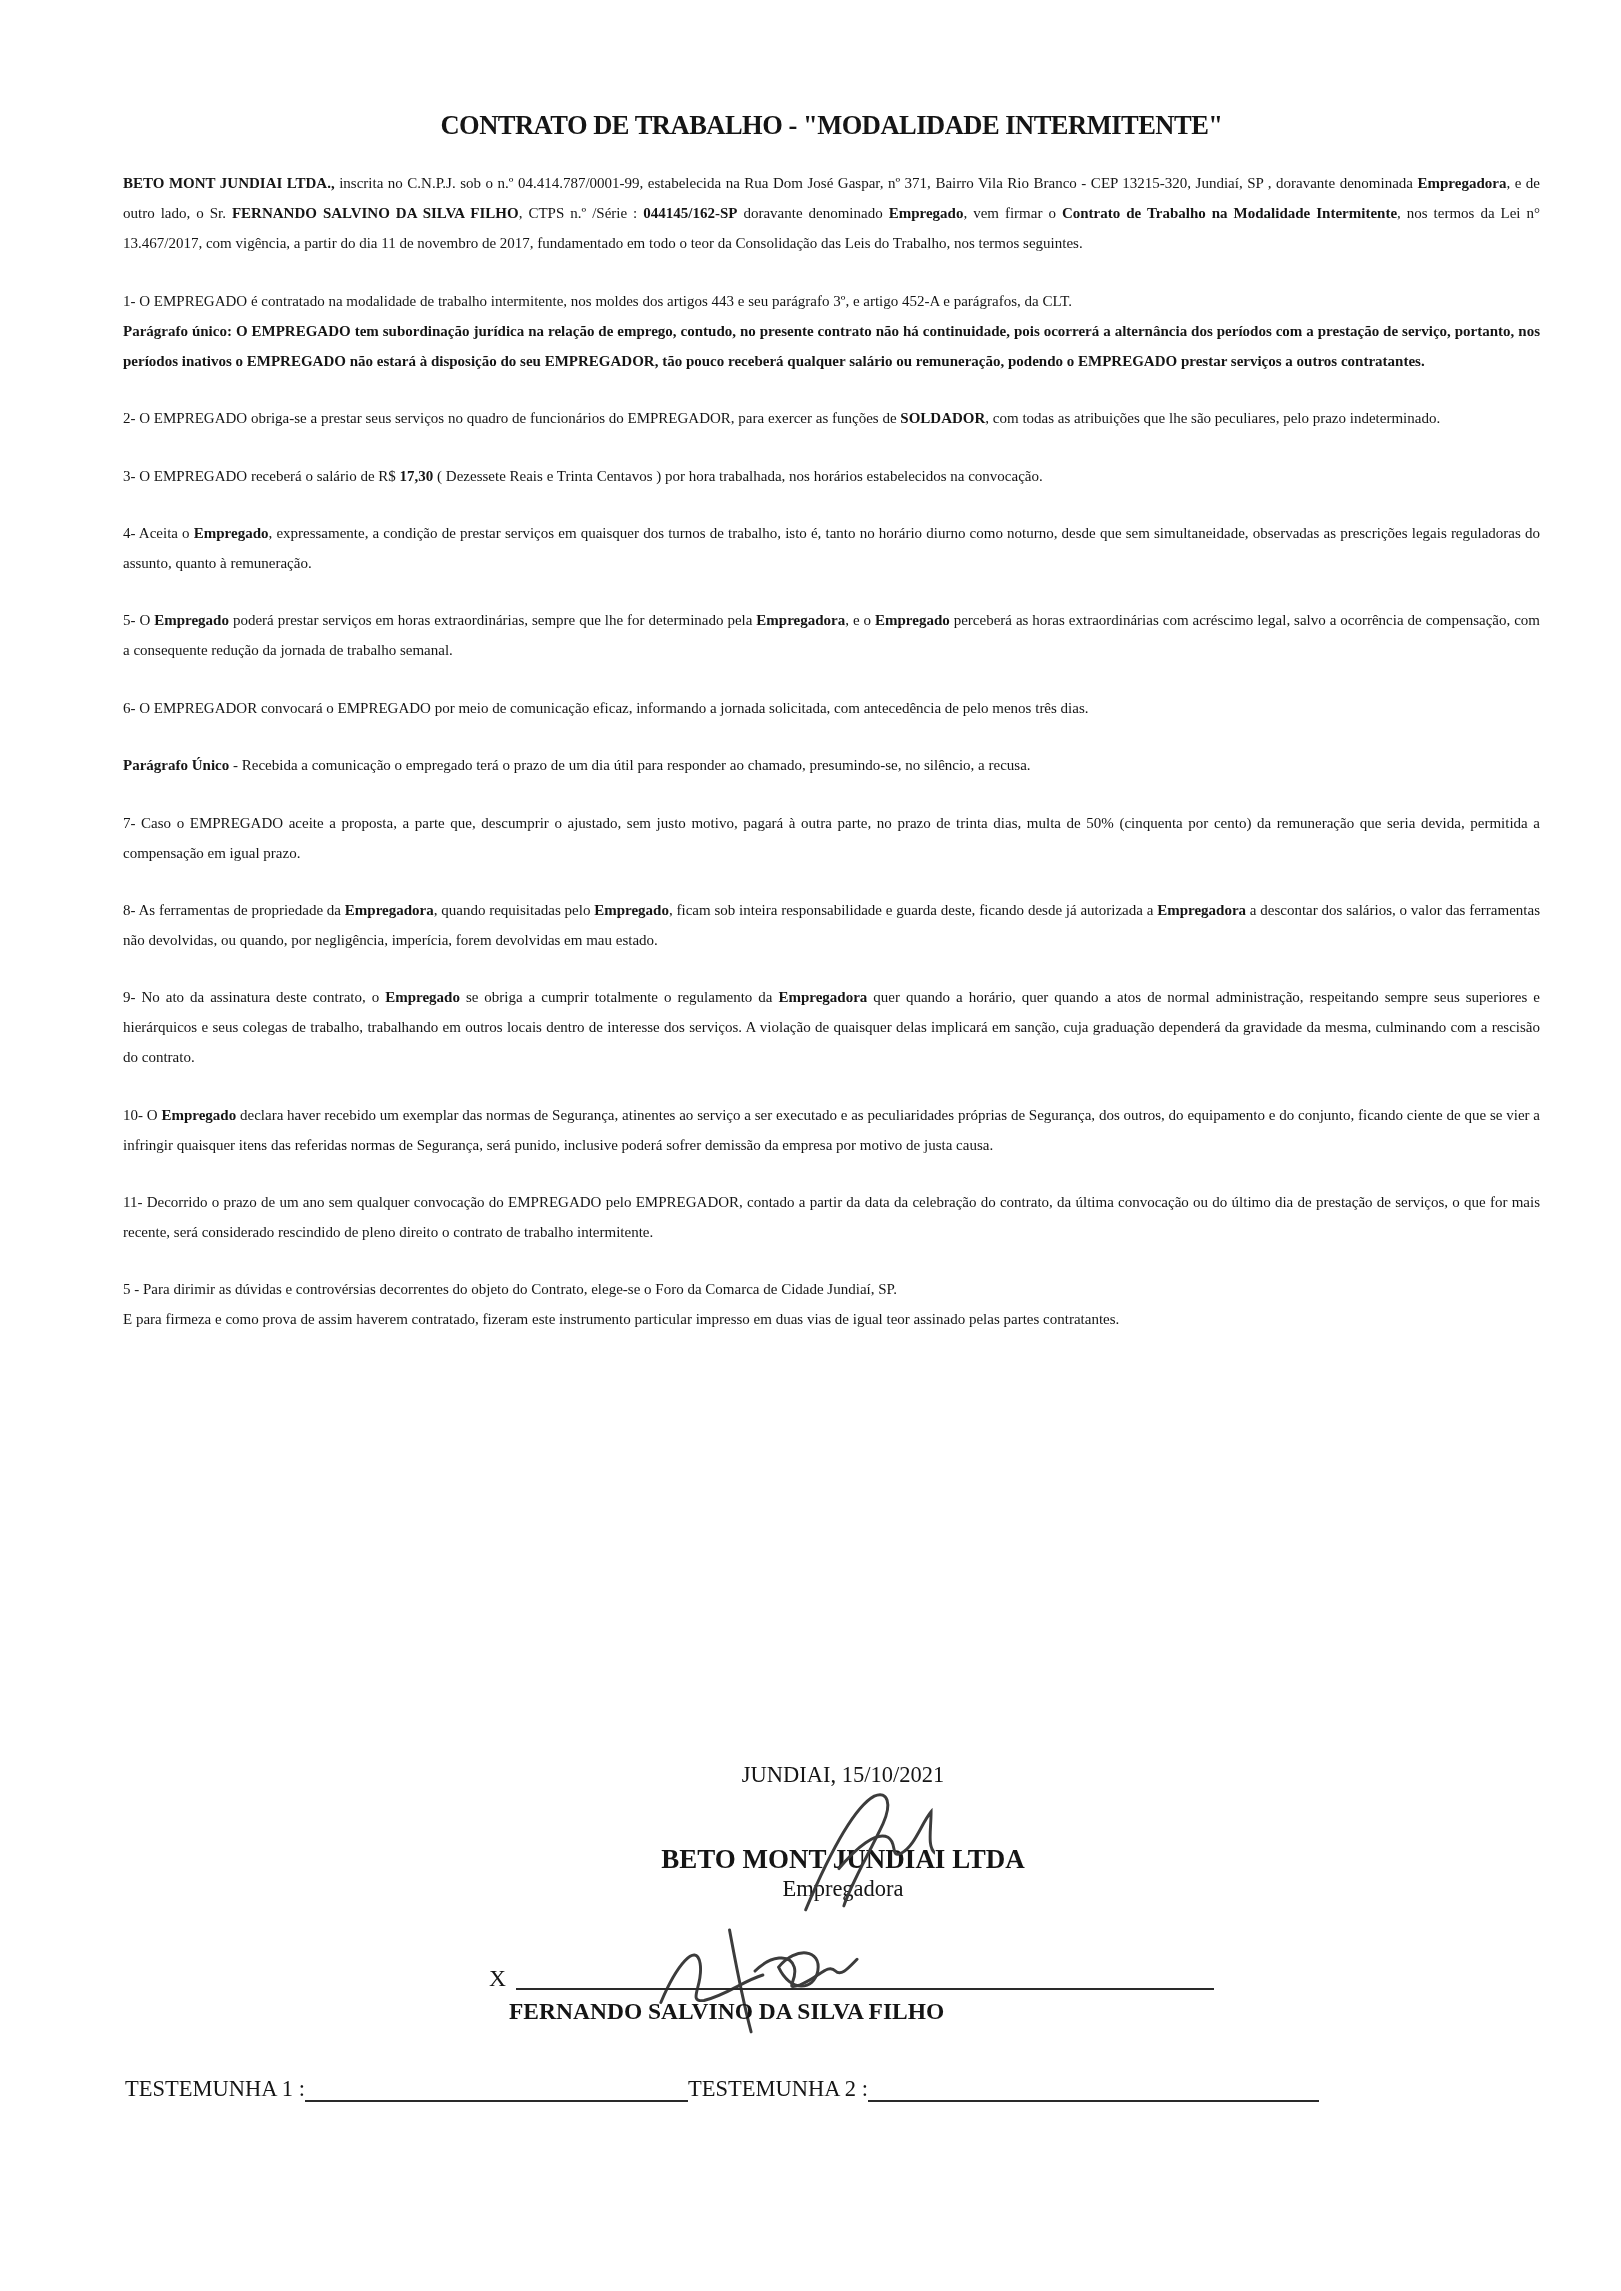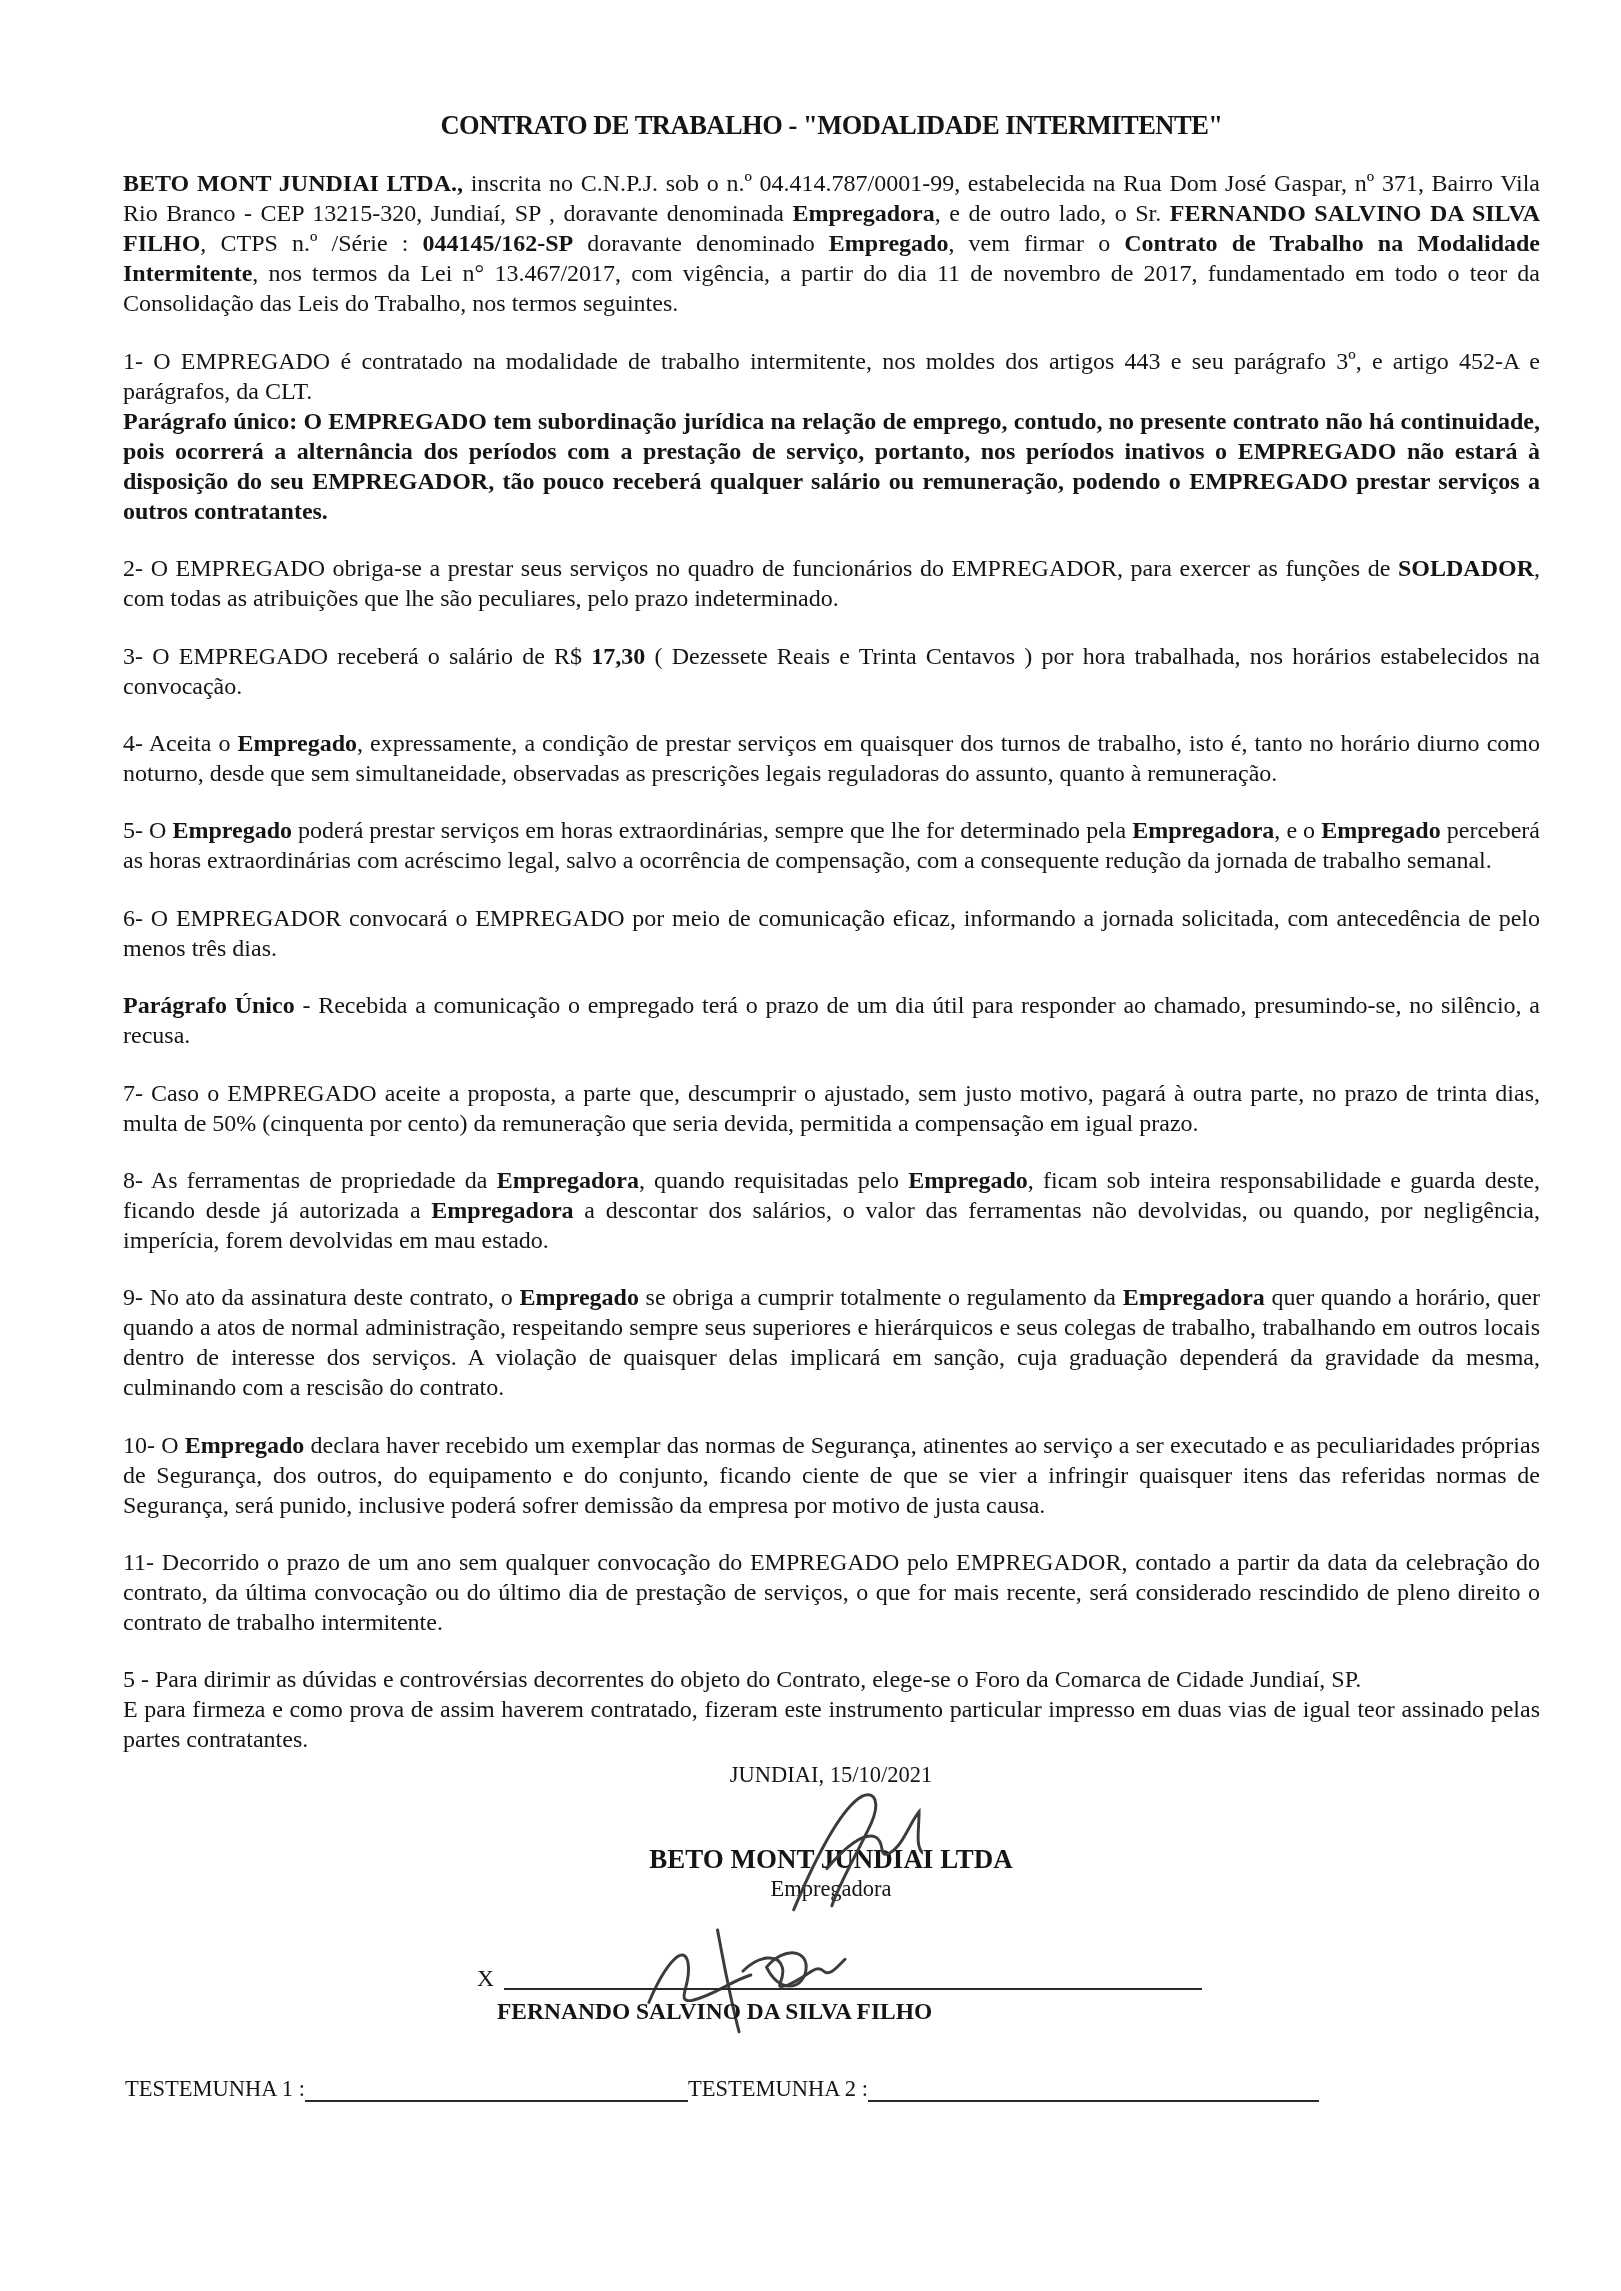--- a/index.html
+++ b/index.html
@@ -18,7 +18,7 @@
     letter-spacing:-0.5px;margin:0 0 5.9px 0;
   }
   .clause{
-    font-size:24px;line-height:30px;text-align:justify;
+    font-size:15px;line-height:30px;text-align:justify;
     margin:27.4px 0 0 0;
   }
   .clause.tight{margin-top:0;}

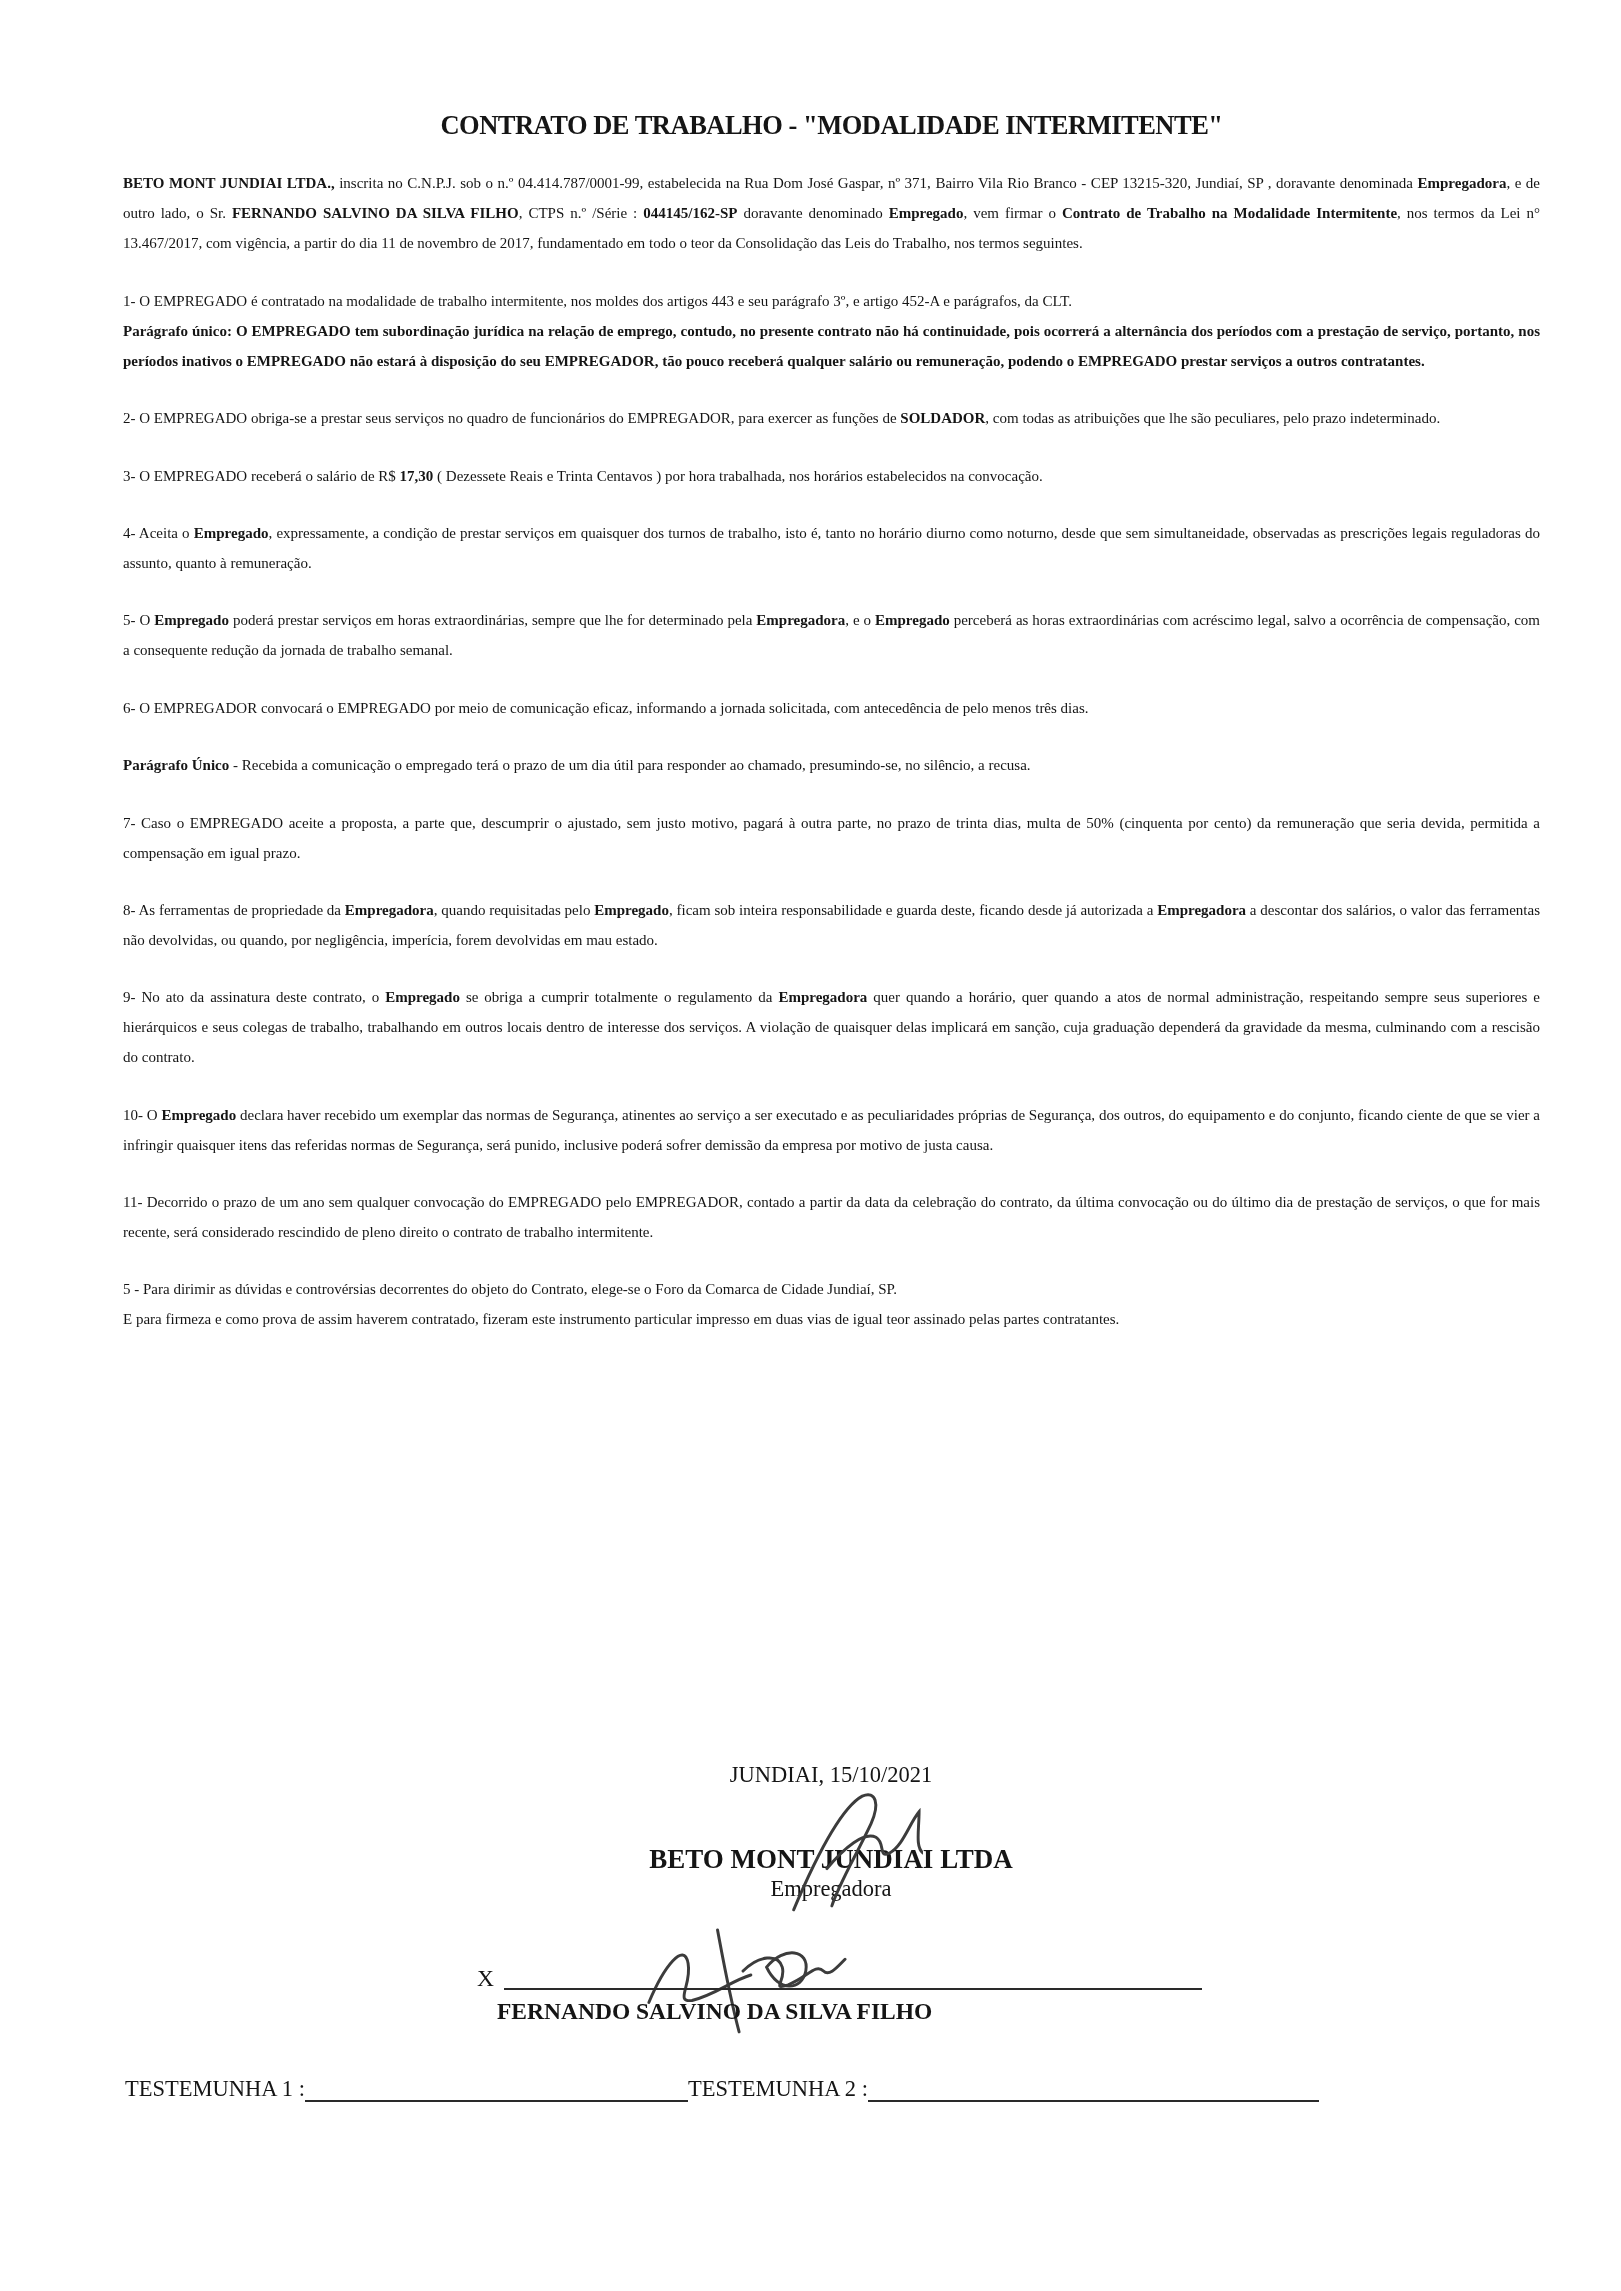--- a/index.html
+++ b/index.html
@@ -23,7 +23,7 @@
   }
   .clause.tight{margin-top:0;}
   b{font-weight:bold;}
-  .abs{position:absolute;left:123px;width:1416px;}
+  .abs{position:absolute;left:135px;width:1416px;}
   .date-line{top:1762px;text-align:center;font-size:22.5px;}
   .employer-block{top:1845px;text-align:center;}
   .company-name{font-size:27px;font-weight:bold;line-height:29px;}

